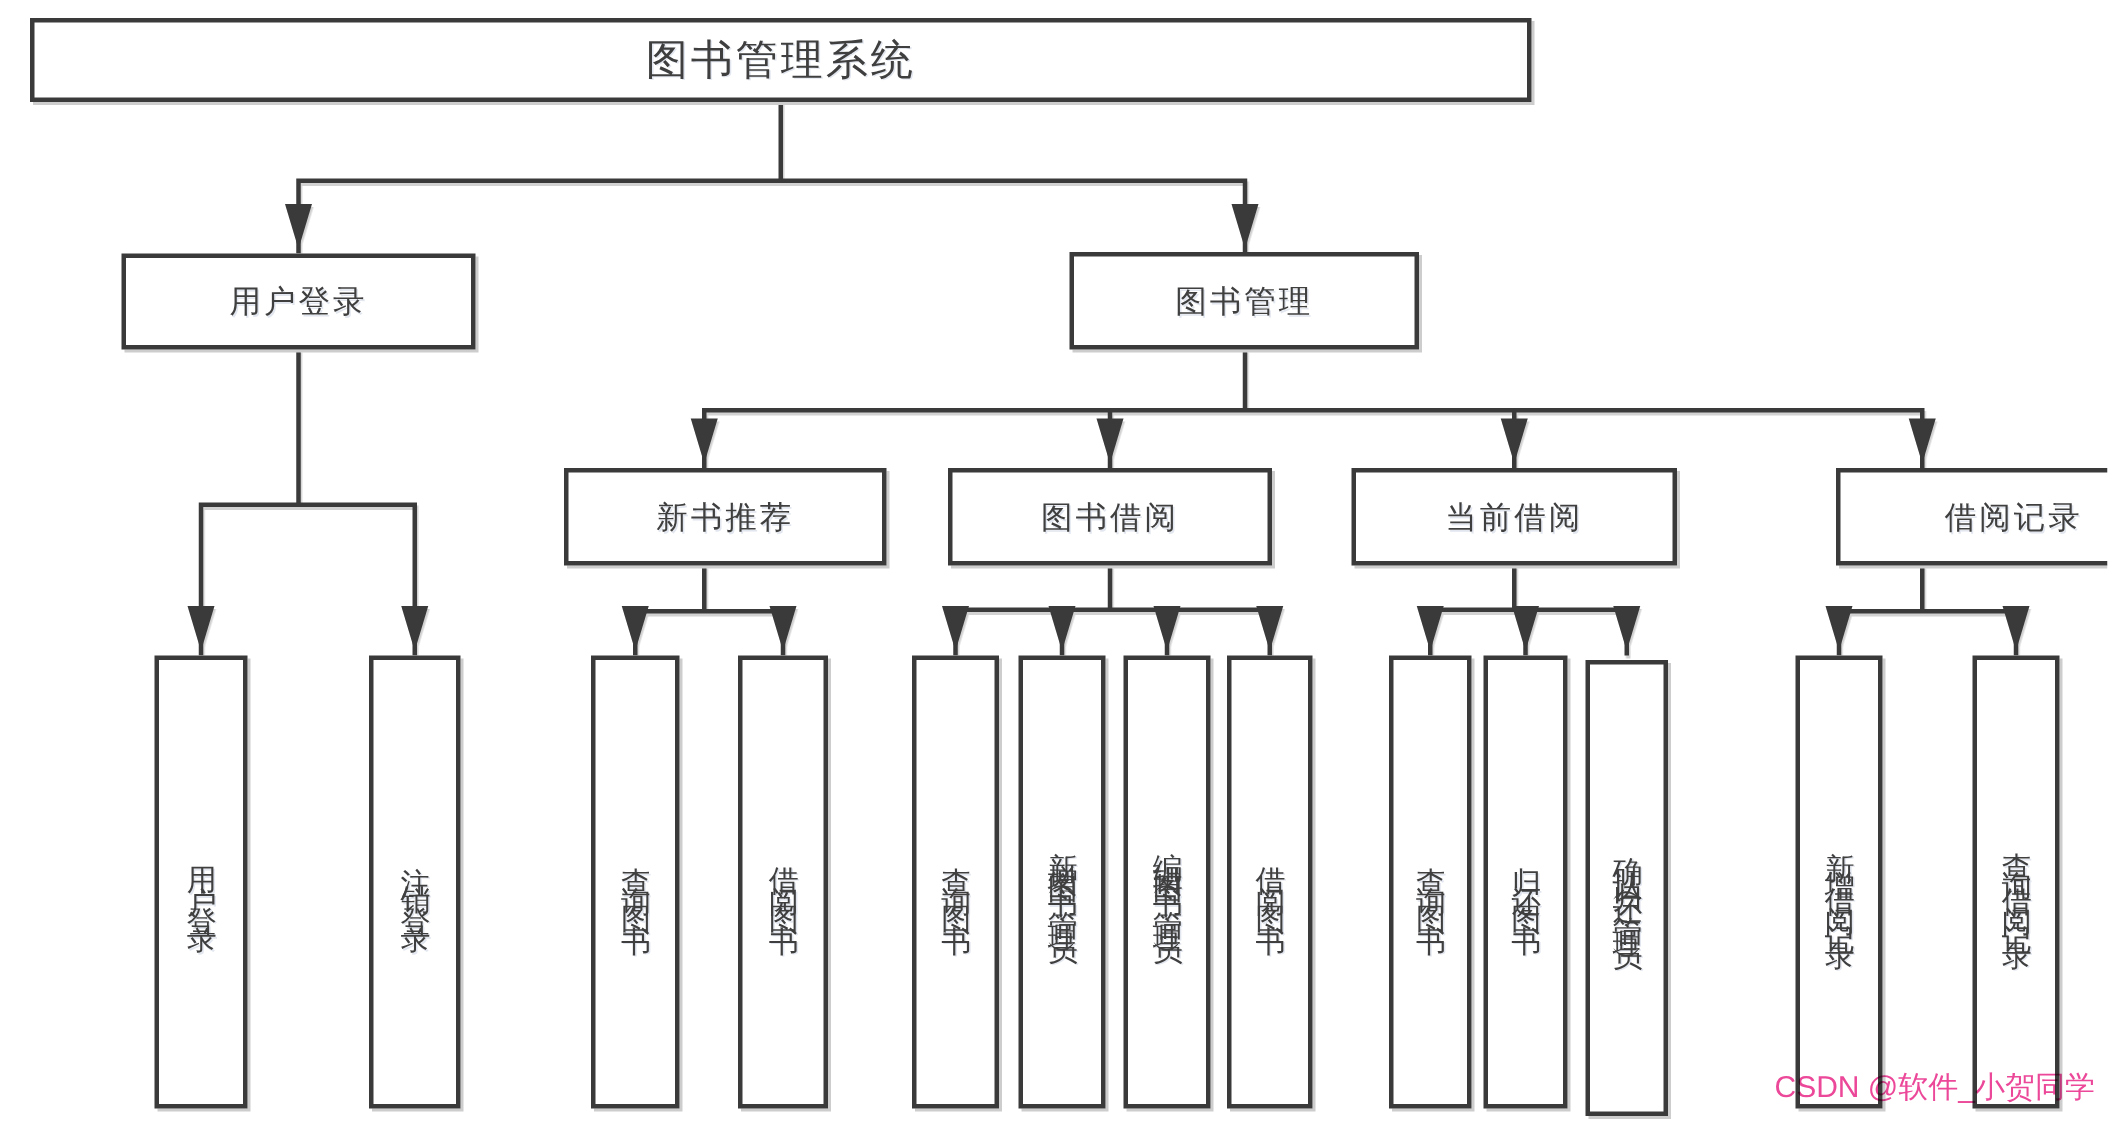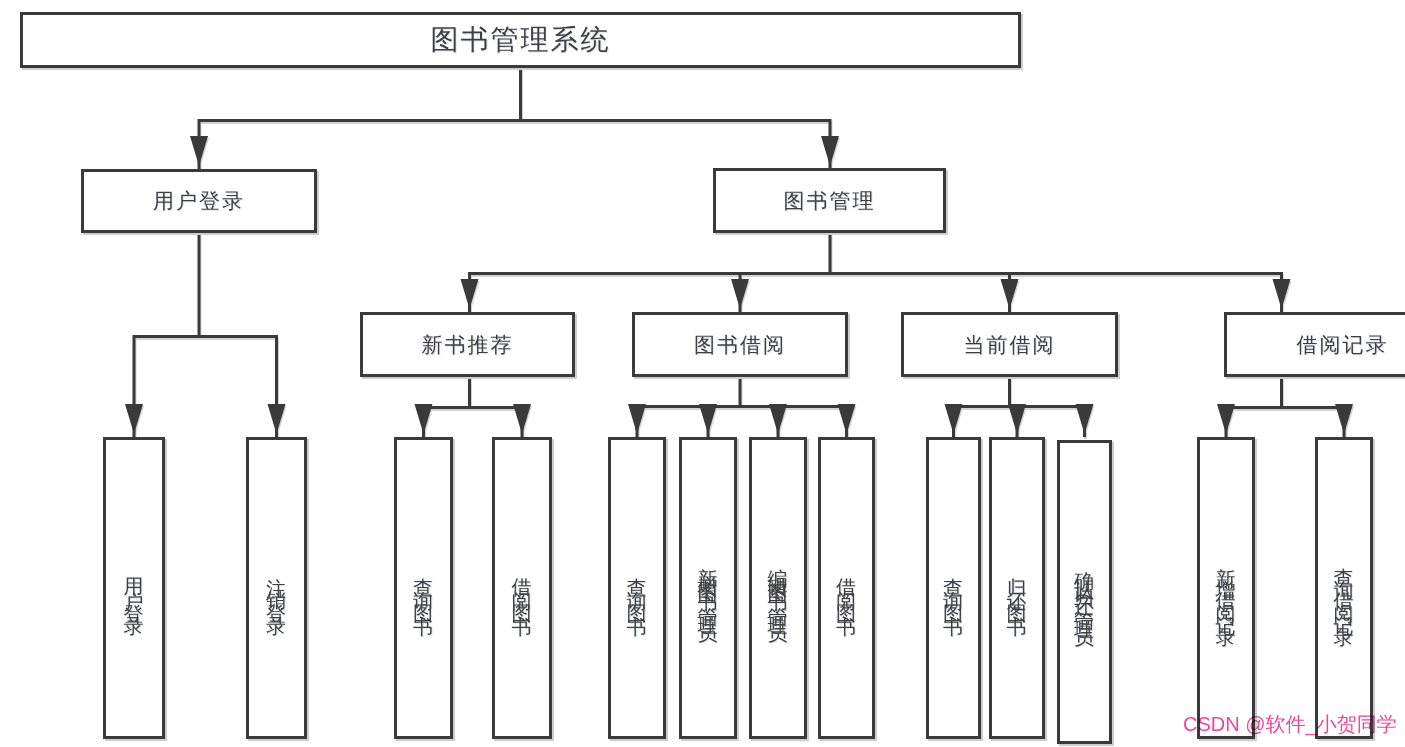--- a/index.html
+++ b/index.html
@@ -98,7 +98,7 @@
     <span class="lbl">图书管理</span>
   </div>
 
-  <div class="hbox" style="left:360px;top:312px;width:215px;height:65px;">
+  <div class="hbox" style="left:376px;top:312px;width:215px;height:65px;">
     <span class="lbl">新书推荐</span>
   </div>
   <div class="hbox" style="left:901px;top:312px;width:217px;height:65px;">

